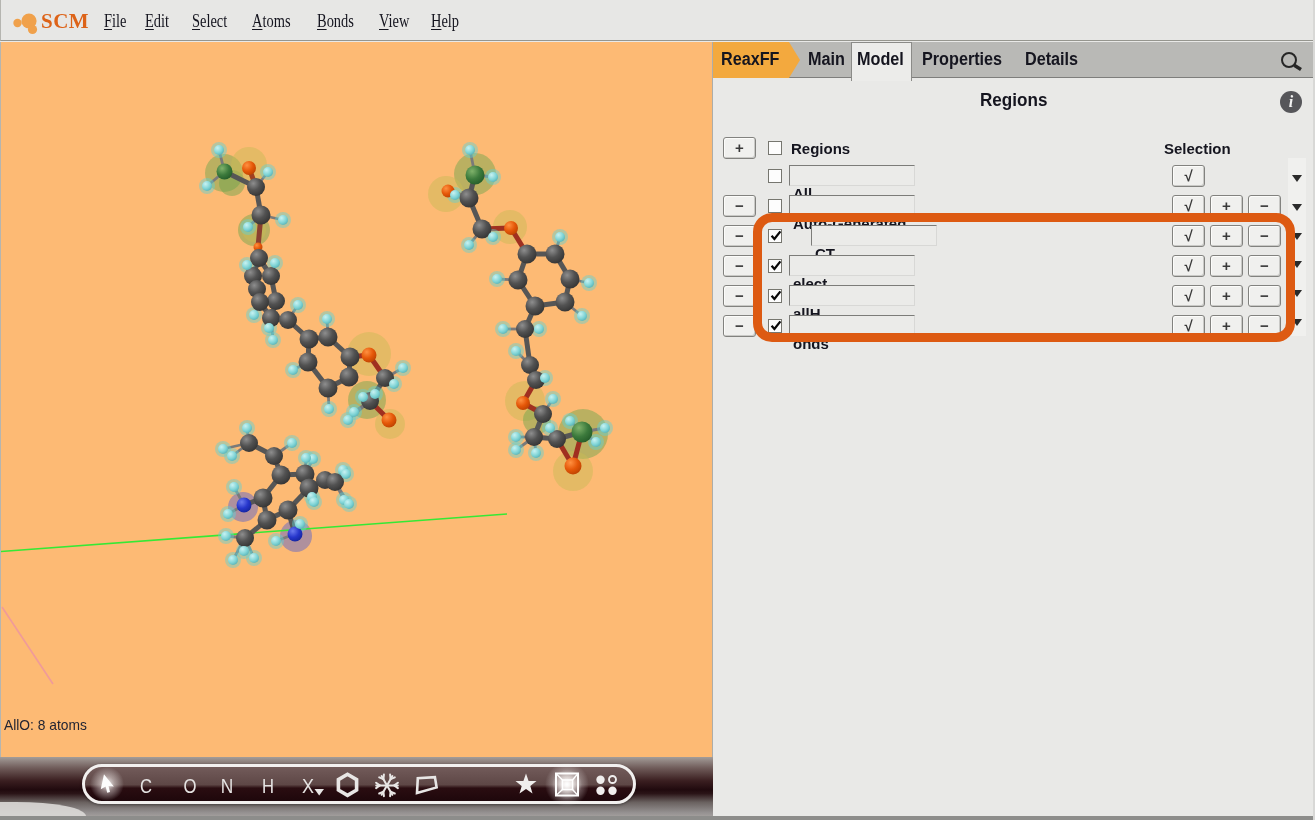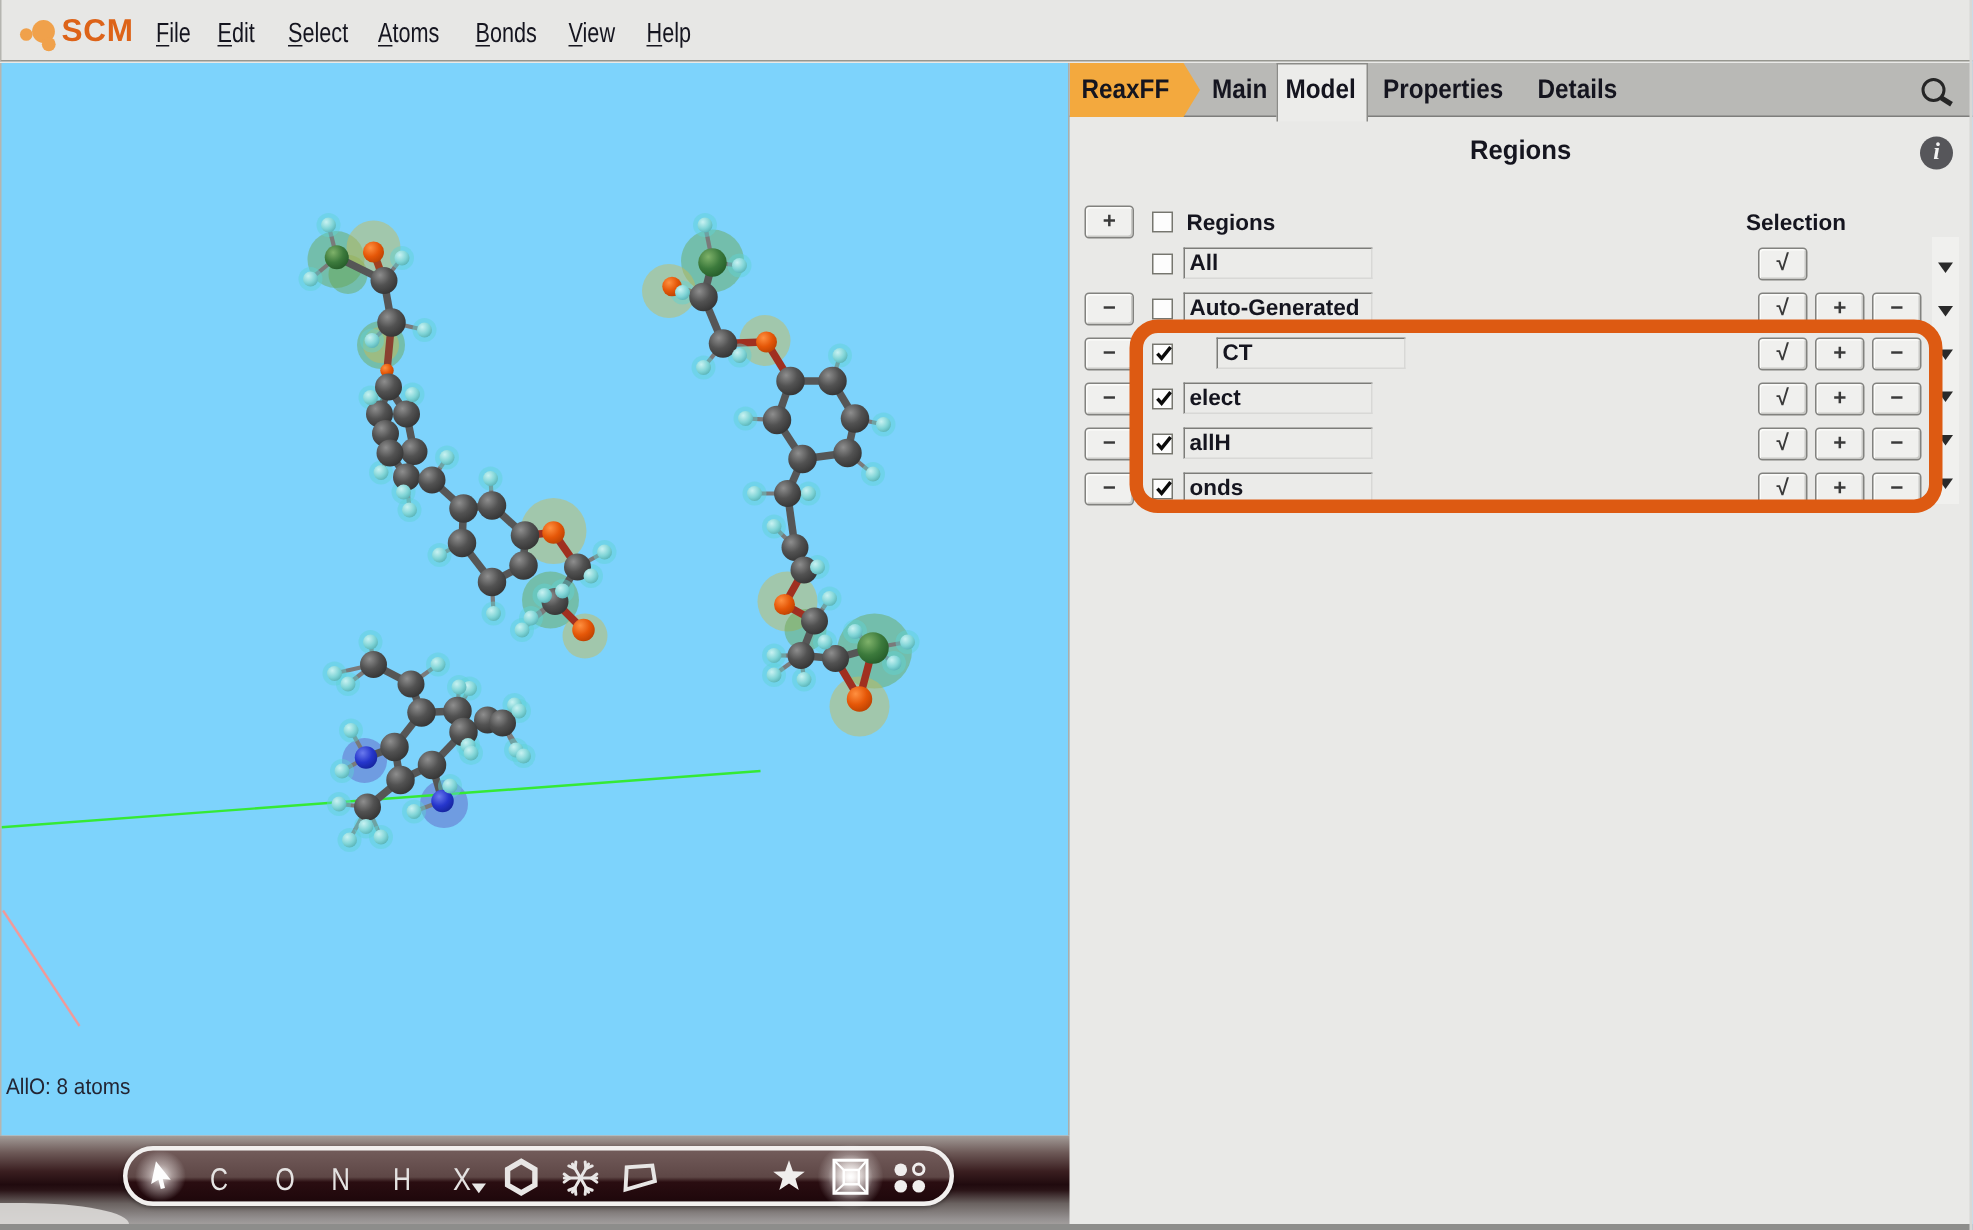--- a/index.html
+++ b/index.html
@@ -5,7 +5,7 @@
 html,body{margin:0;padding:0;}
 body{width:1315px;height:820px;position:relative;overflow:hidden;background:#e9e9e7;font-family:"Liberation Sans",sans-serif;}
 #redge{position:absolute;right:0;top:0;width:2px;height:820px;background:#d8d8d6;z-index:50;}
-#menubar{position:absolute;left:0;top:0;width:1315px;height:41px;background:#e7e7e5;border-bottom:1px solid #96968f;box-sizing:border-box;border-left:1px solid #b5b5b0;}
+#menubar{position:absolute;left:0;top:0;width:1315px;height:41px;background:#e7e7e5;border-bottom:1px solid #96968f;box-sizing:border-box;border-left:1px solid #b5b5b0;font-family:Liberation Serif, serif;}
 .mi{position:absolute;top:11px;font-size:18.5px;color:#15151f;transform:scaleX(0.78);transform-origin:0 0;white-space:nowrap;}
 .mi u{text-decoration:underline;text-underline-offset:2px;}
 #scmtxt{position:absolute;left:40px;top:9px;font-size:21px;font-weight:bold;color:#dd6318;letter-spacing:0.5px;}

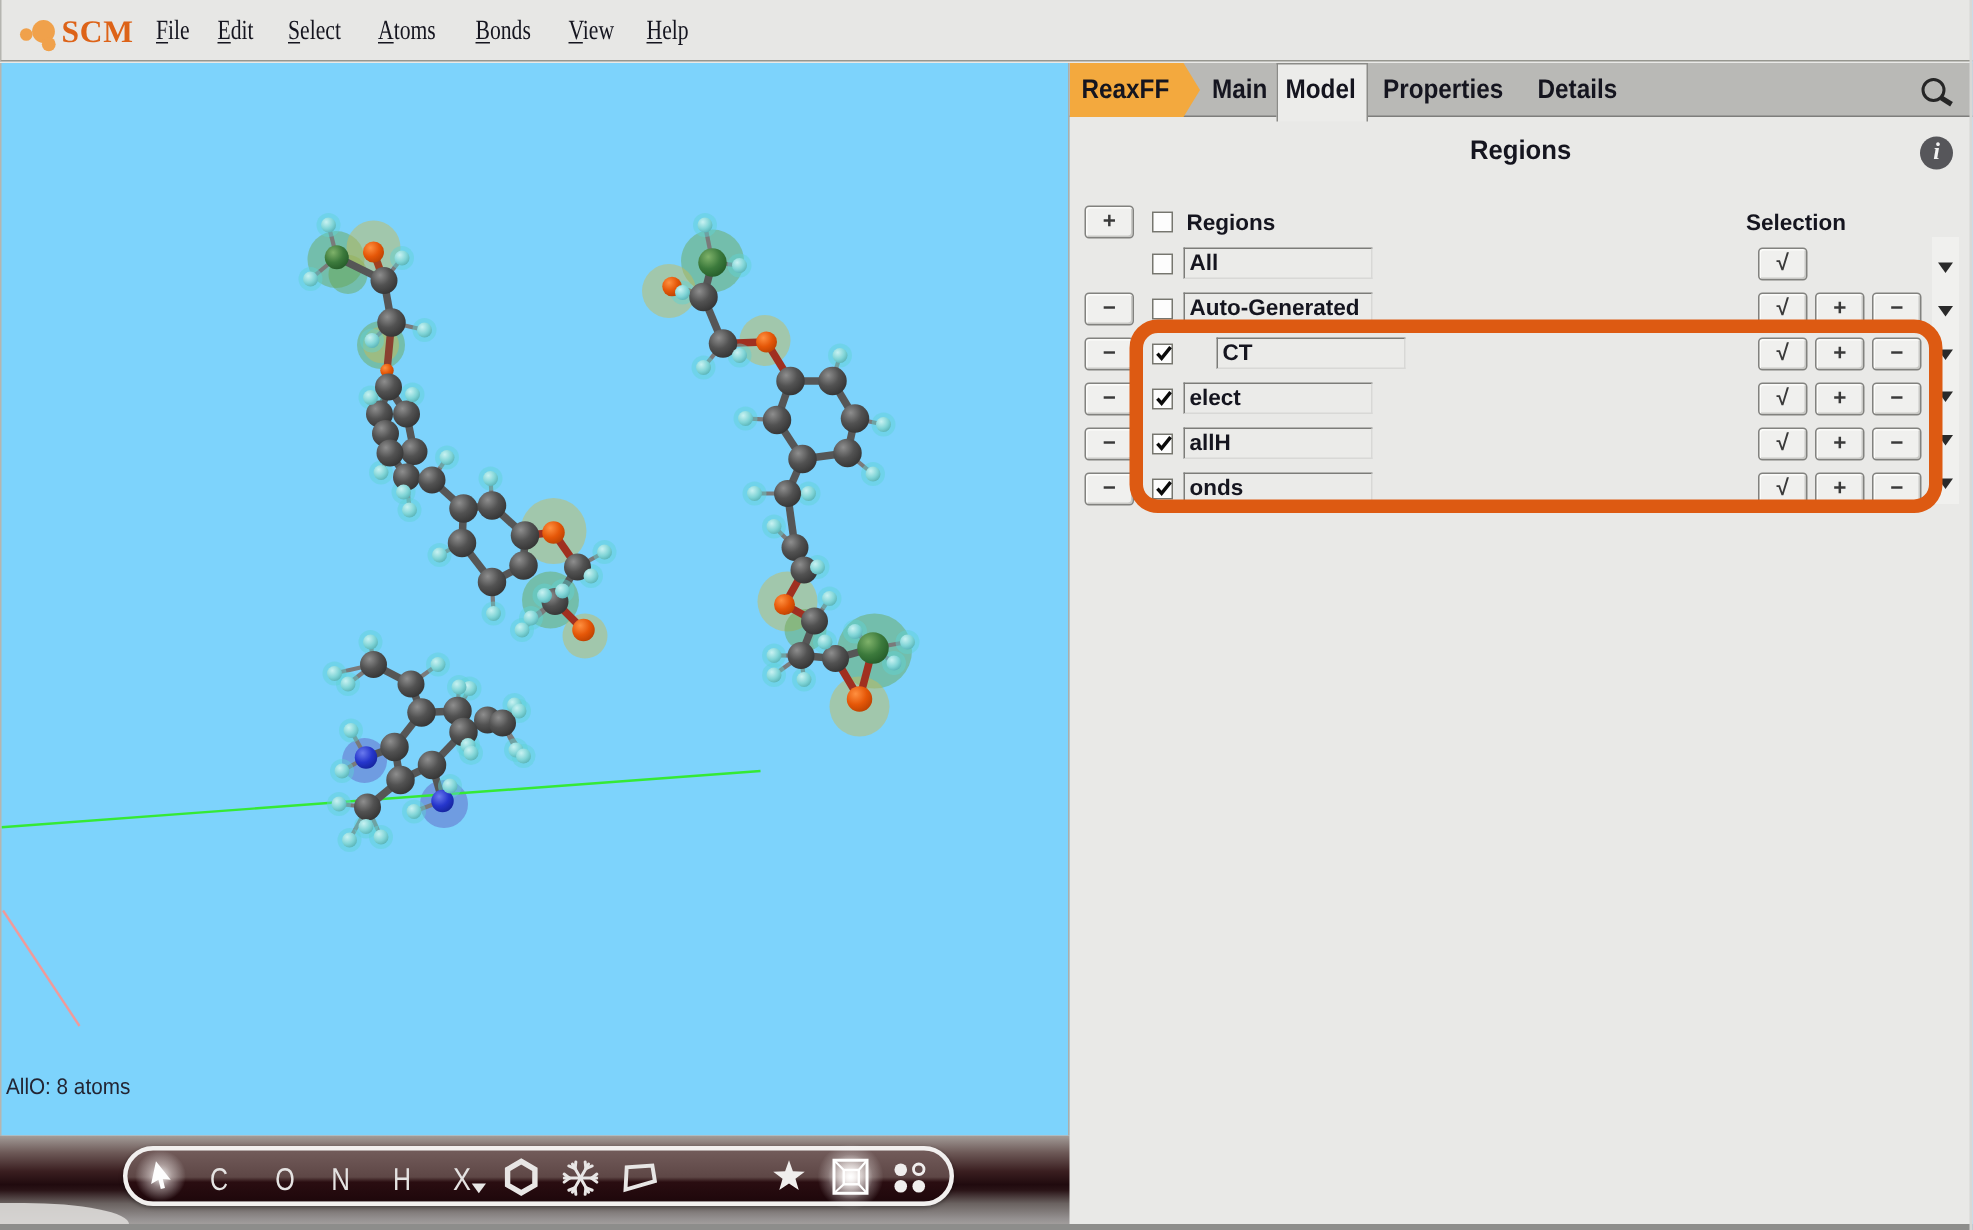--- a/index.html
+++ b/index.html
@@ -24,7 +24,7 @@
 .btn{position:absolute;width:33px;height:22px;background:#f0f0ee;border:1px solid #82827f;border-radius:3px;box-sizing:border-box;text-align:center;font-size:15px;font-weight:bold;color:#3a3a3a;line-height:19px;box-shadow:inset 1px 1px 0 #fcfcfa, inset -1px -1px 0 #c9c9c6;}
 .cb{position:absolute;width:12px;height:12px;background:#fdfdfd;border:1px solid #76766f;box-sizing:content-box;}
 .cb svg{position:absolute;left:0px;top:-1px;}
-.fld{position:absolute;width:126px;height:21px;background:#ebebe9;border-top:1px solid #7c7c79;border-left:1px solid #7c7c79;border-bottom:1px solid #d8d8d6;border-right:1px solid #d8d8d6;box-sizing:border-box;font-size:15px;font-weight:bold;color:#15151f;padding:1px 0 0 3px;}
+.fld{position:absolute;width:126px;height:21px;background:#ebebe9;border-top:1px solid #7c7c79;border-left:1px solid #7c7c79;border-bottom:1px solid #d8d8d6;border-right:1px solid #d8d8d6;box-sizing:border-box;font-size:15px;font-weight:bold;color:#15151f;padding:19px 0 0 3px;}
 .lbl{position:absolute;font-size:15px;font-weight:bold;color:#15151f;}
 .tri{position:absolute;width:0;height:0;border-left:5.5px solid transparent;border-right:5.5px solid transparent;border-top:7px solid #2a2a2a;}
 #strip{position:absolute;left:1288px;top:158px;width:18px;height:178px;background:#f0f0ee;}

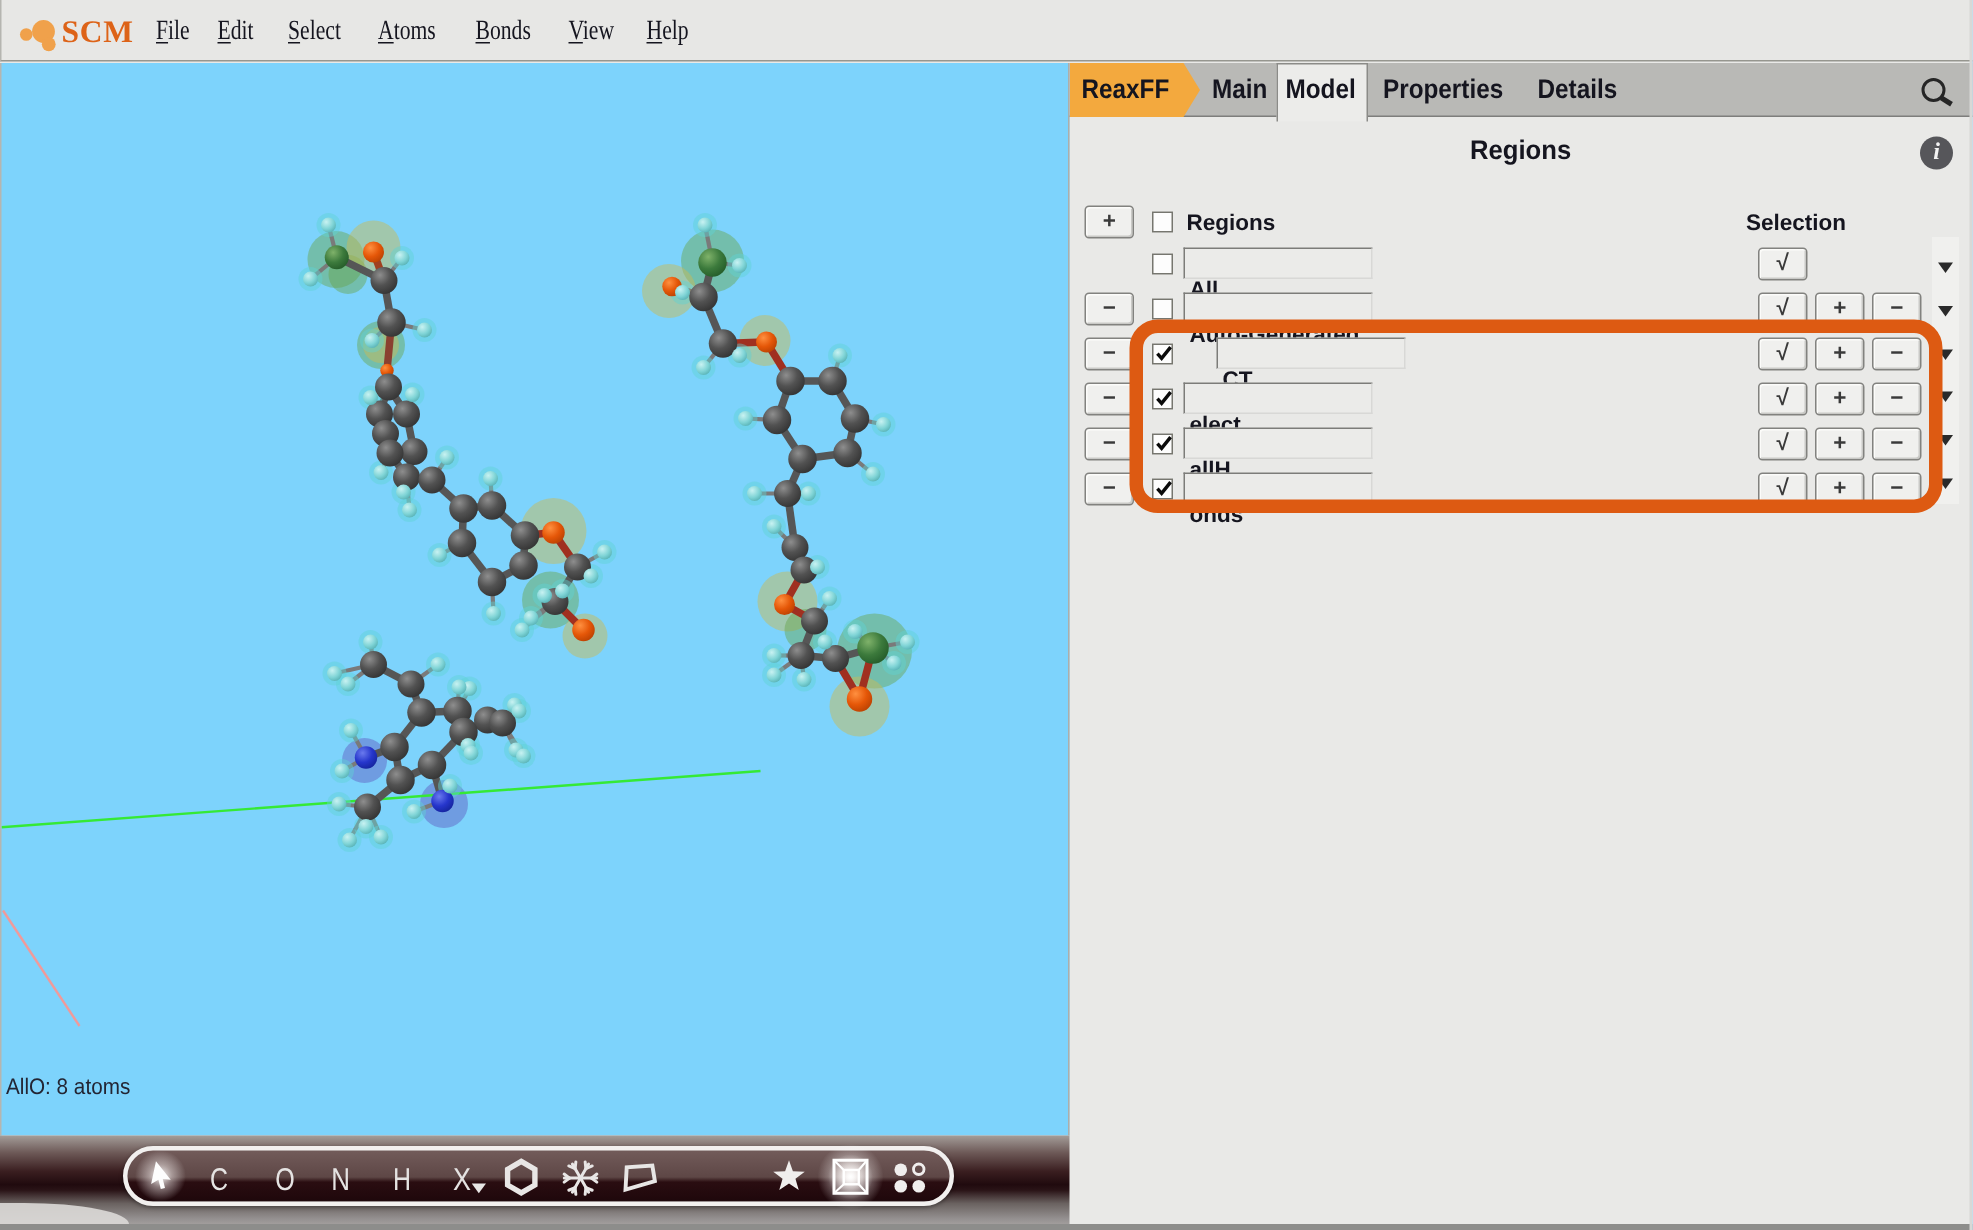--- a/index.html
+++ b/index.html
@@ -9,7 +9,7 @@
 .mi{position:absolute;top:11px;font-size:18.5px;color:#15151f;transform:scaleX(0.78);transform-origin:0 0;white-space:nowrap;}
 .mi u{text-decoration:underline;text-underline-offset:2px;}
 #scmtxt{position:absolute;left:40px;top:9px;font-size:21px;font-weight:bold;color:#dd6318;letter-spacing:0.5px;}
-#viewer{position:absolute;left:0;top:42px;width:823px;height:715px;background:#7dd3fc;border-left:1px solid #b5b5b0;box-sizing:border-box;}
+#viewer{position:absolute;left:0;top:42px;width:823px;height:715px;background:#fdba74;border-left:1px solid #b5b5b0;box-sizing:border-box;}
 #status{position:absolute;left:3px;top:674px;font-size:15px;color:#232533;transform:scaleX(0.92);transform-origin:0 0;}
 #bottombar{position:absolute;left:0;top:757px;width:714px;height:63px;background:linear-gradient(#a49d99 0%,#6e5a58 18%,#3a1e20 38%,#200a0e 52%,#2a1417 58%,#6a6260 72%,#949090 88%,#a7a3a1 96%,#8f8f8d 100%);}
 #lbump{position:absolute;left:0;top:802px;width:86px;height:14px;background:#dbd9d7;border-top-right-radius:70px 14px;opacity:0.9;}

